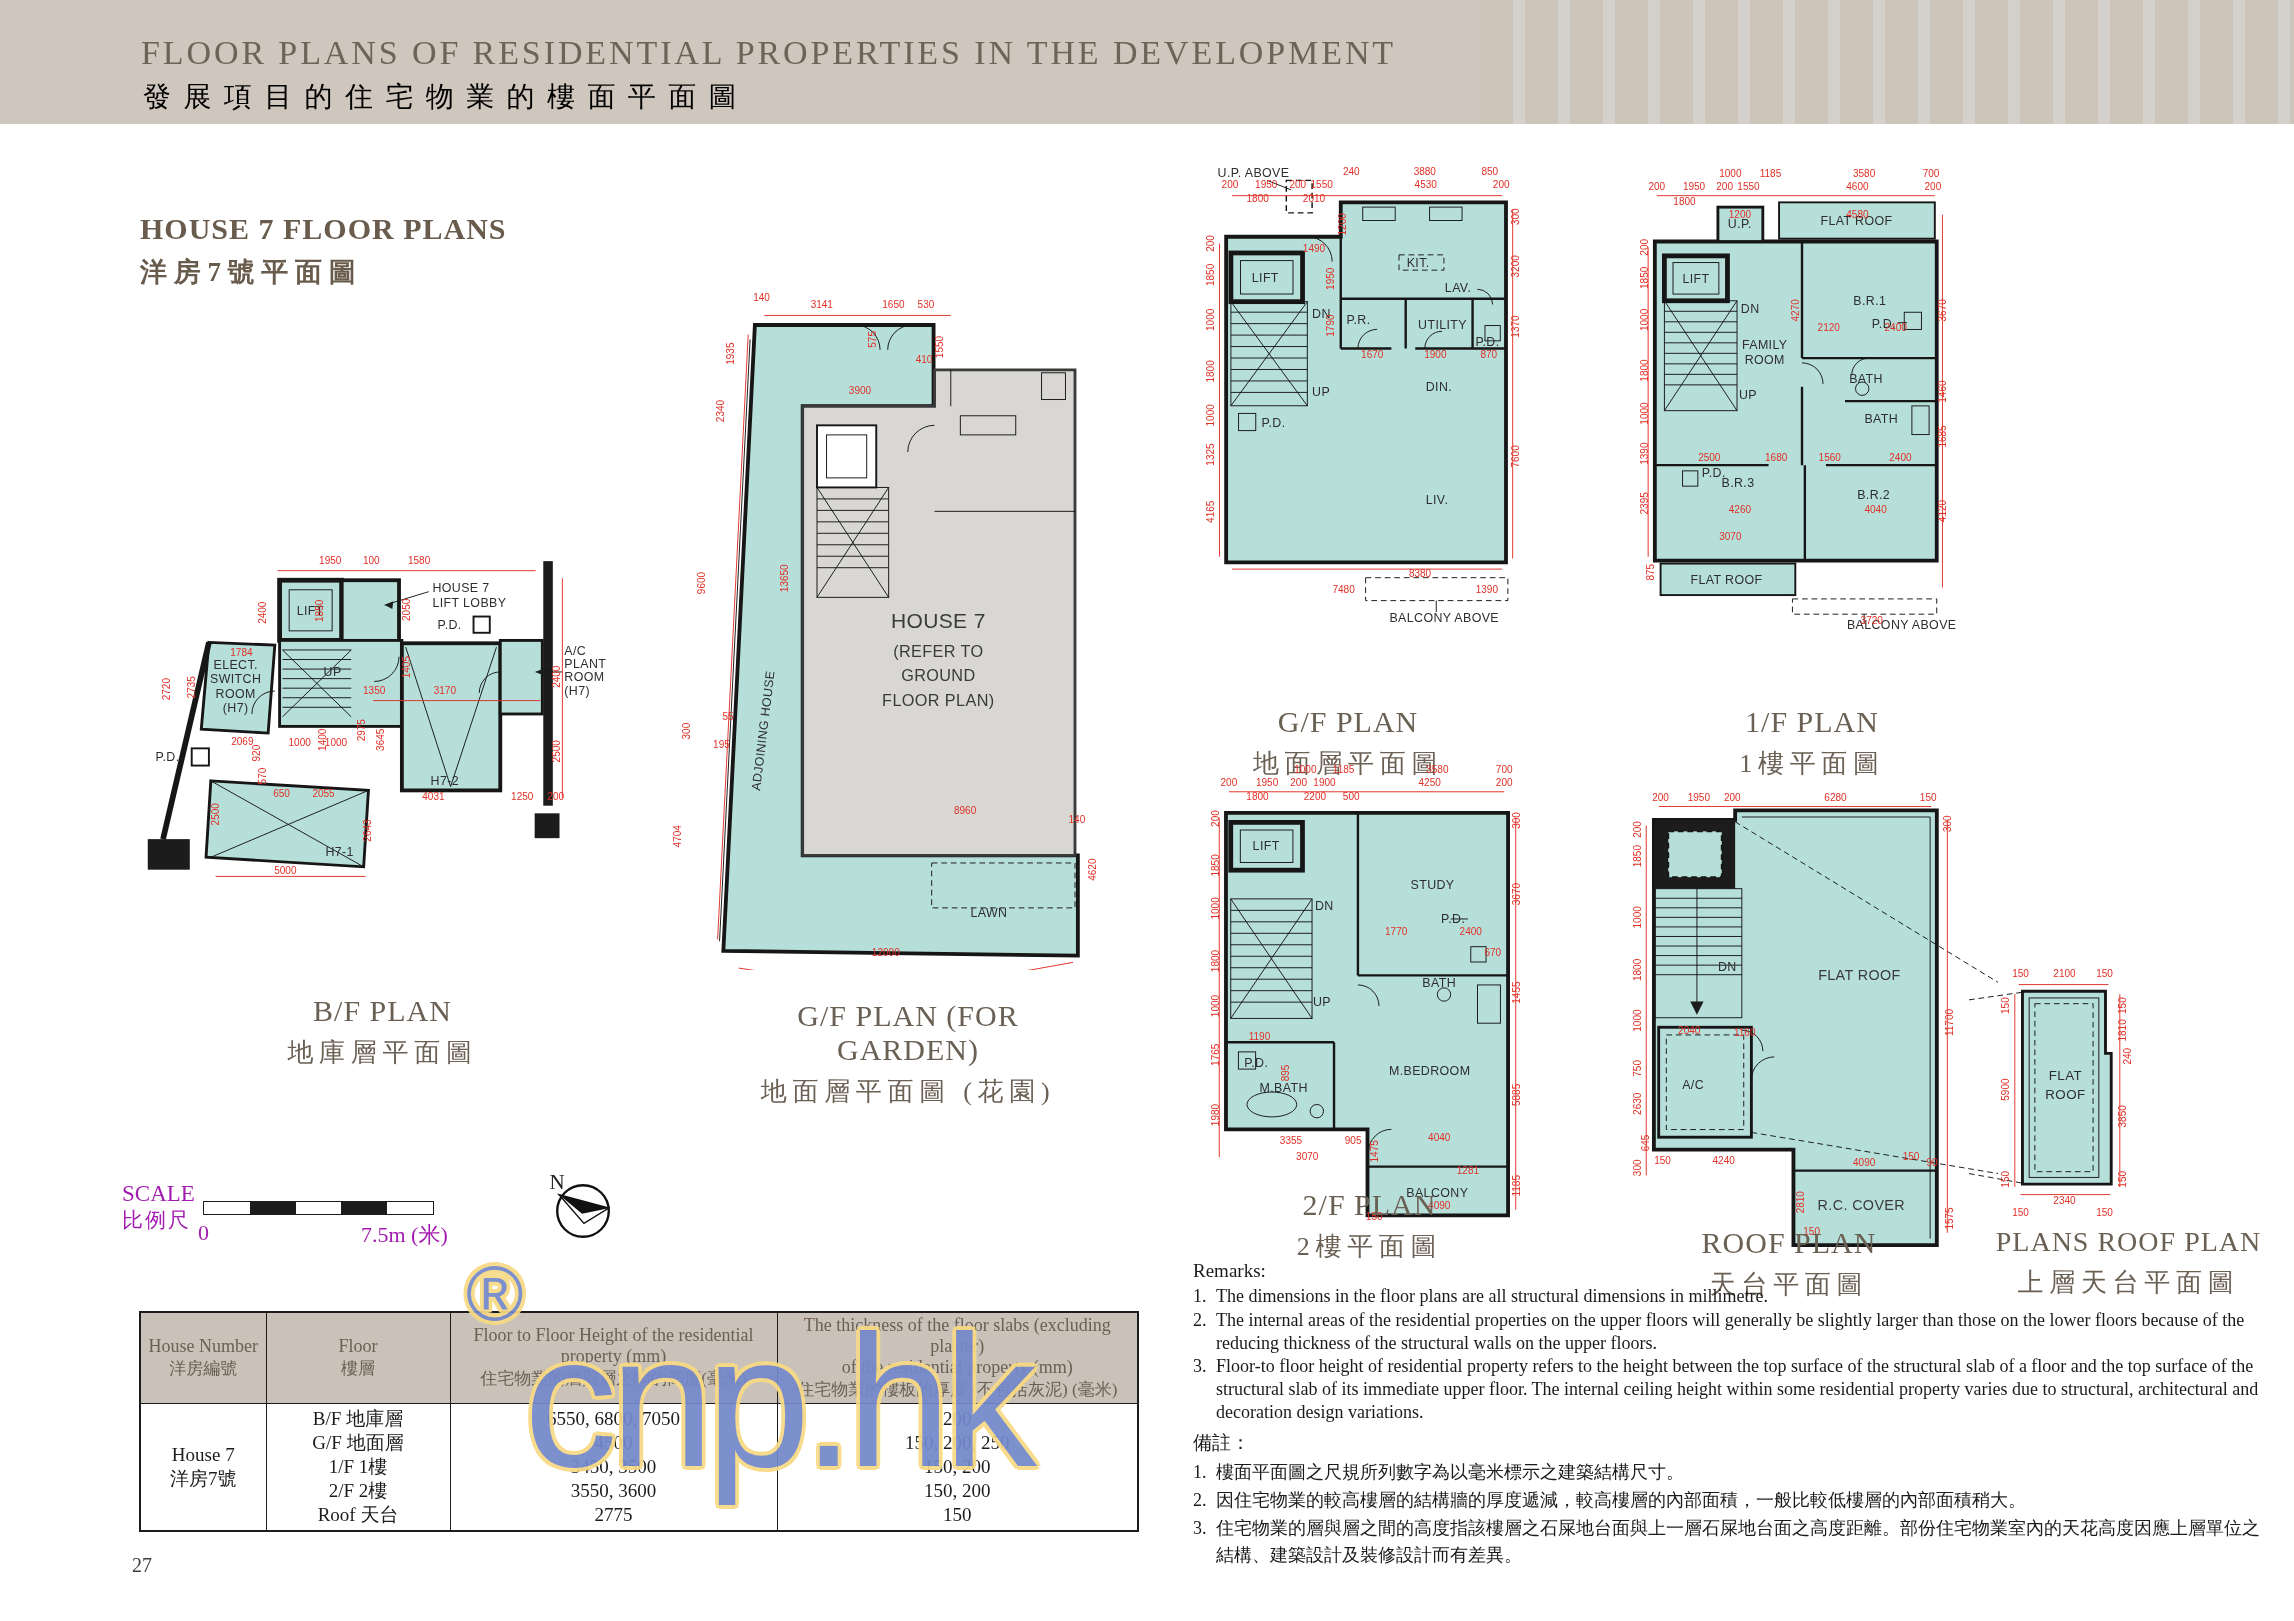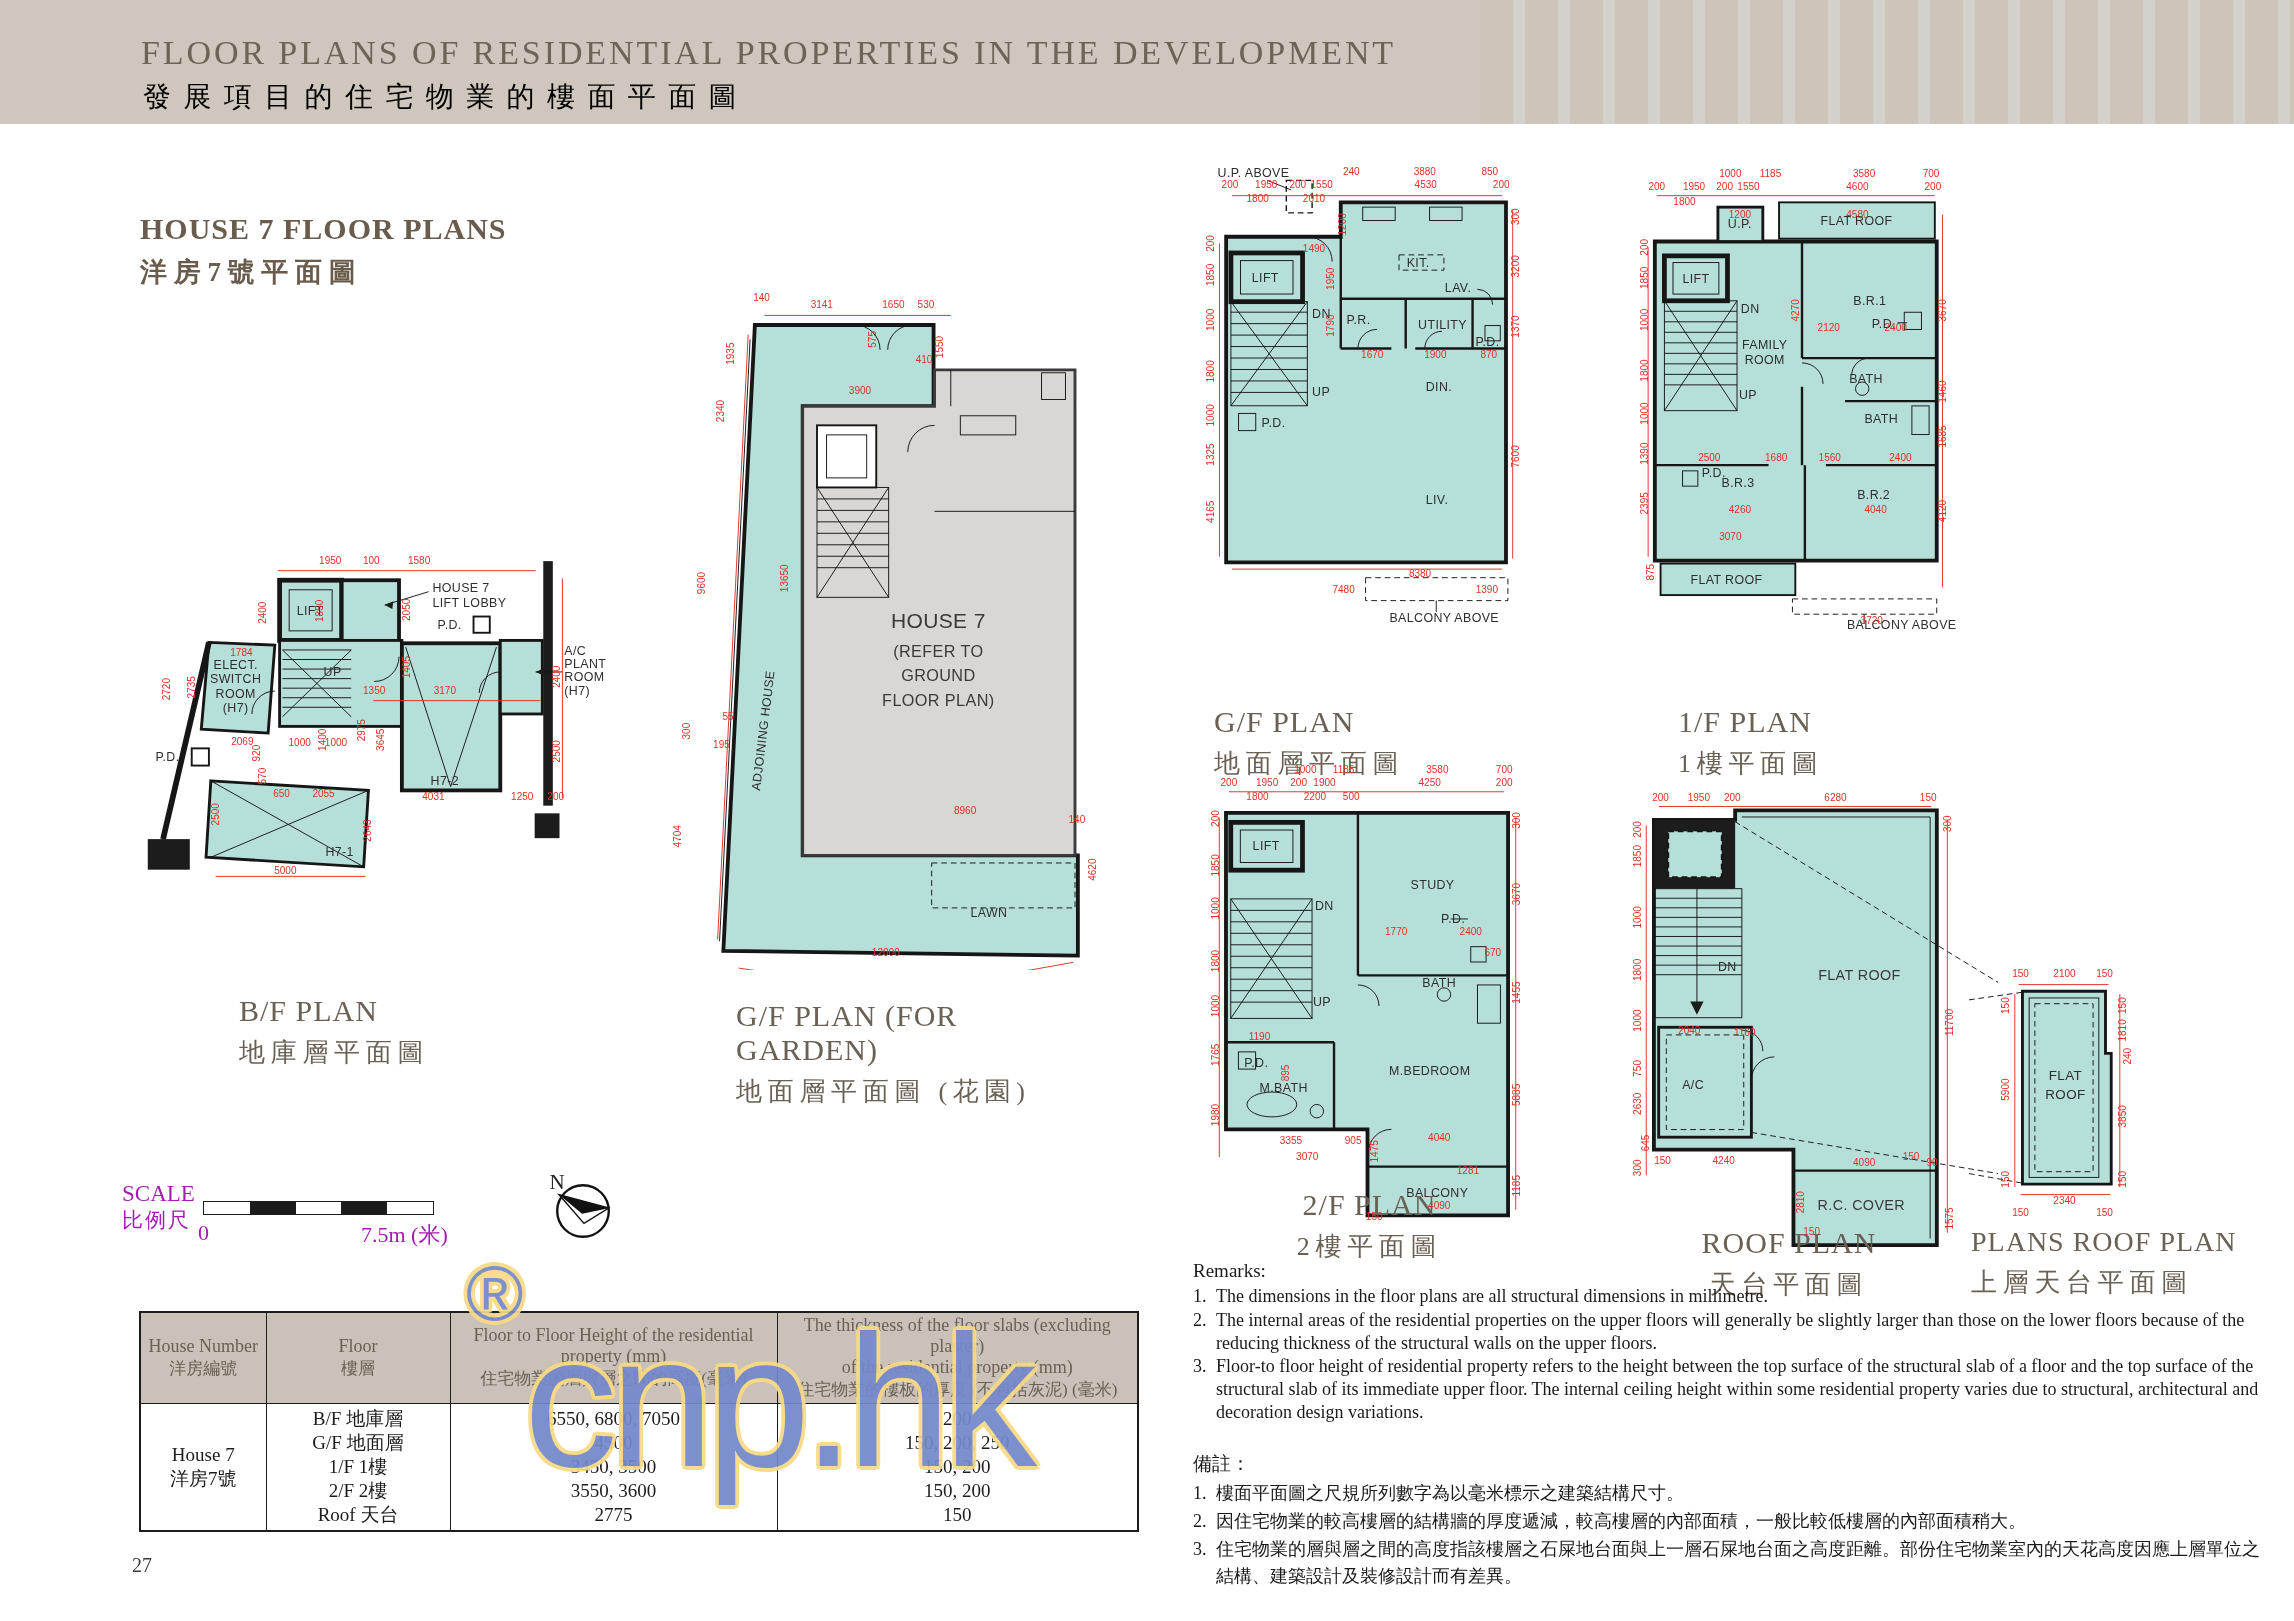--- a/index.html
+++ b/index.html
@@ -16,7 +16,7 @@
   #sec .zh{font-size:27px;font-weight:bold;letter-spacing:6.7px;margin-top:7.6px}
   
   .plan{position:absolute}
-  .cap{position:absolute;text-align:left;color:#6a6054}
+  .cap{position:absolute;text-align:center;color:#6a6054}
   .cap .en{font-size:30px;letter-spacing:1px}
   .cap .zh{font-size:26px;letter-spacing:5.7px;margin-top:6.7px}
   .cap.left{text-align:center}

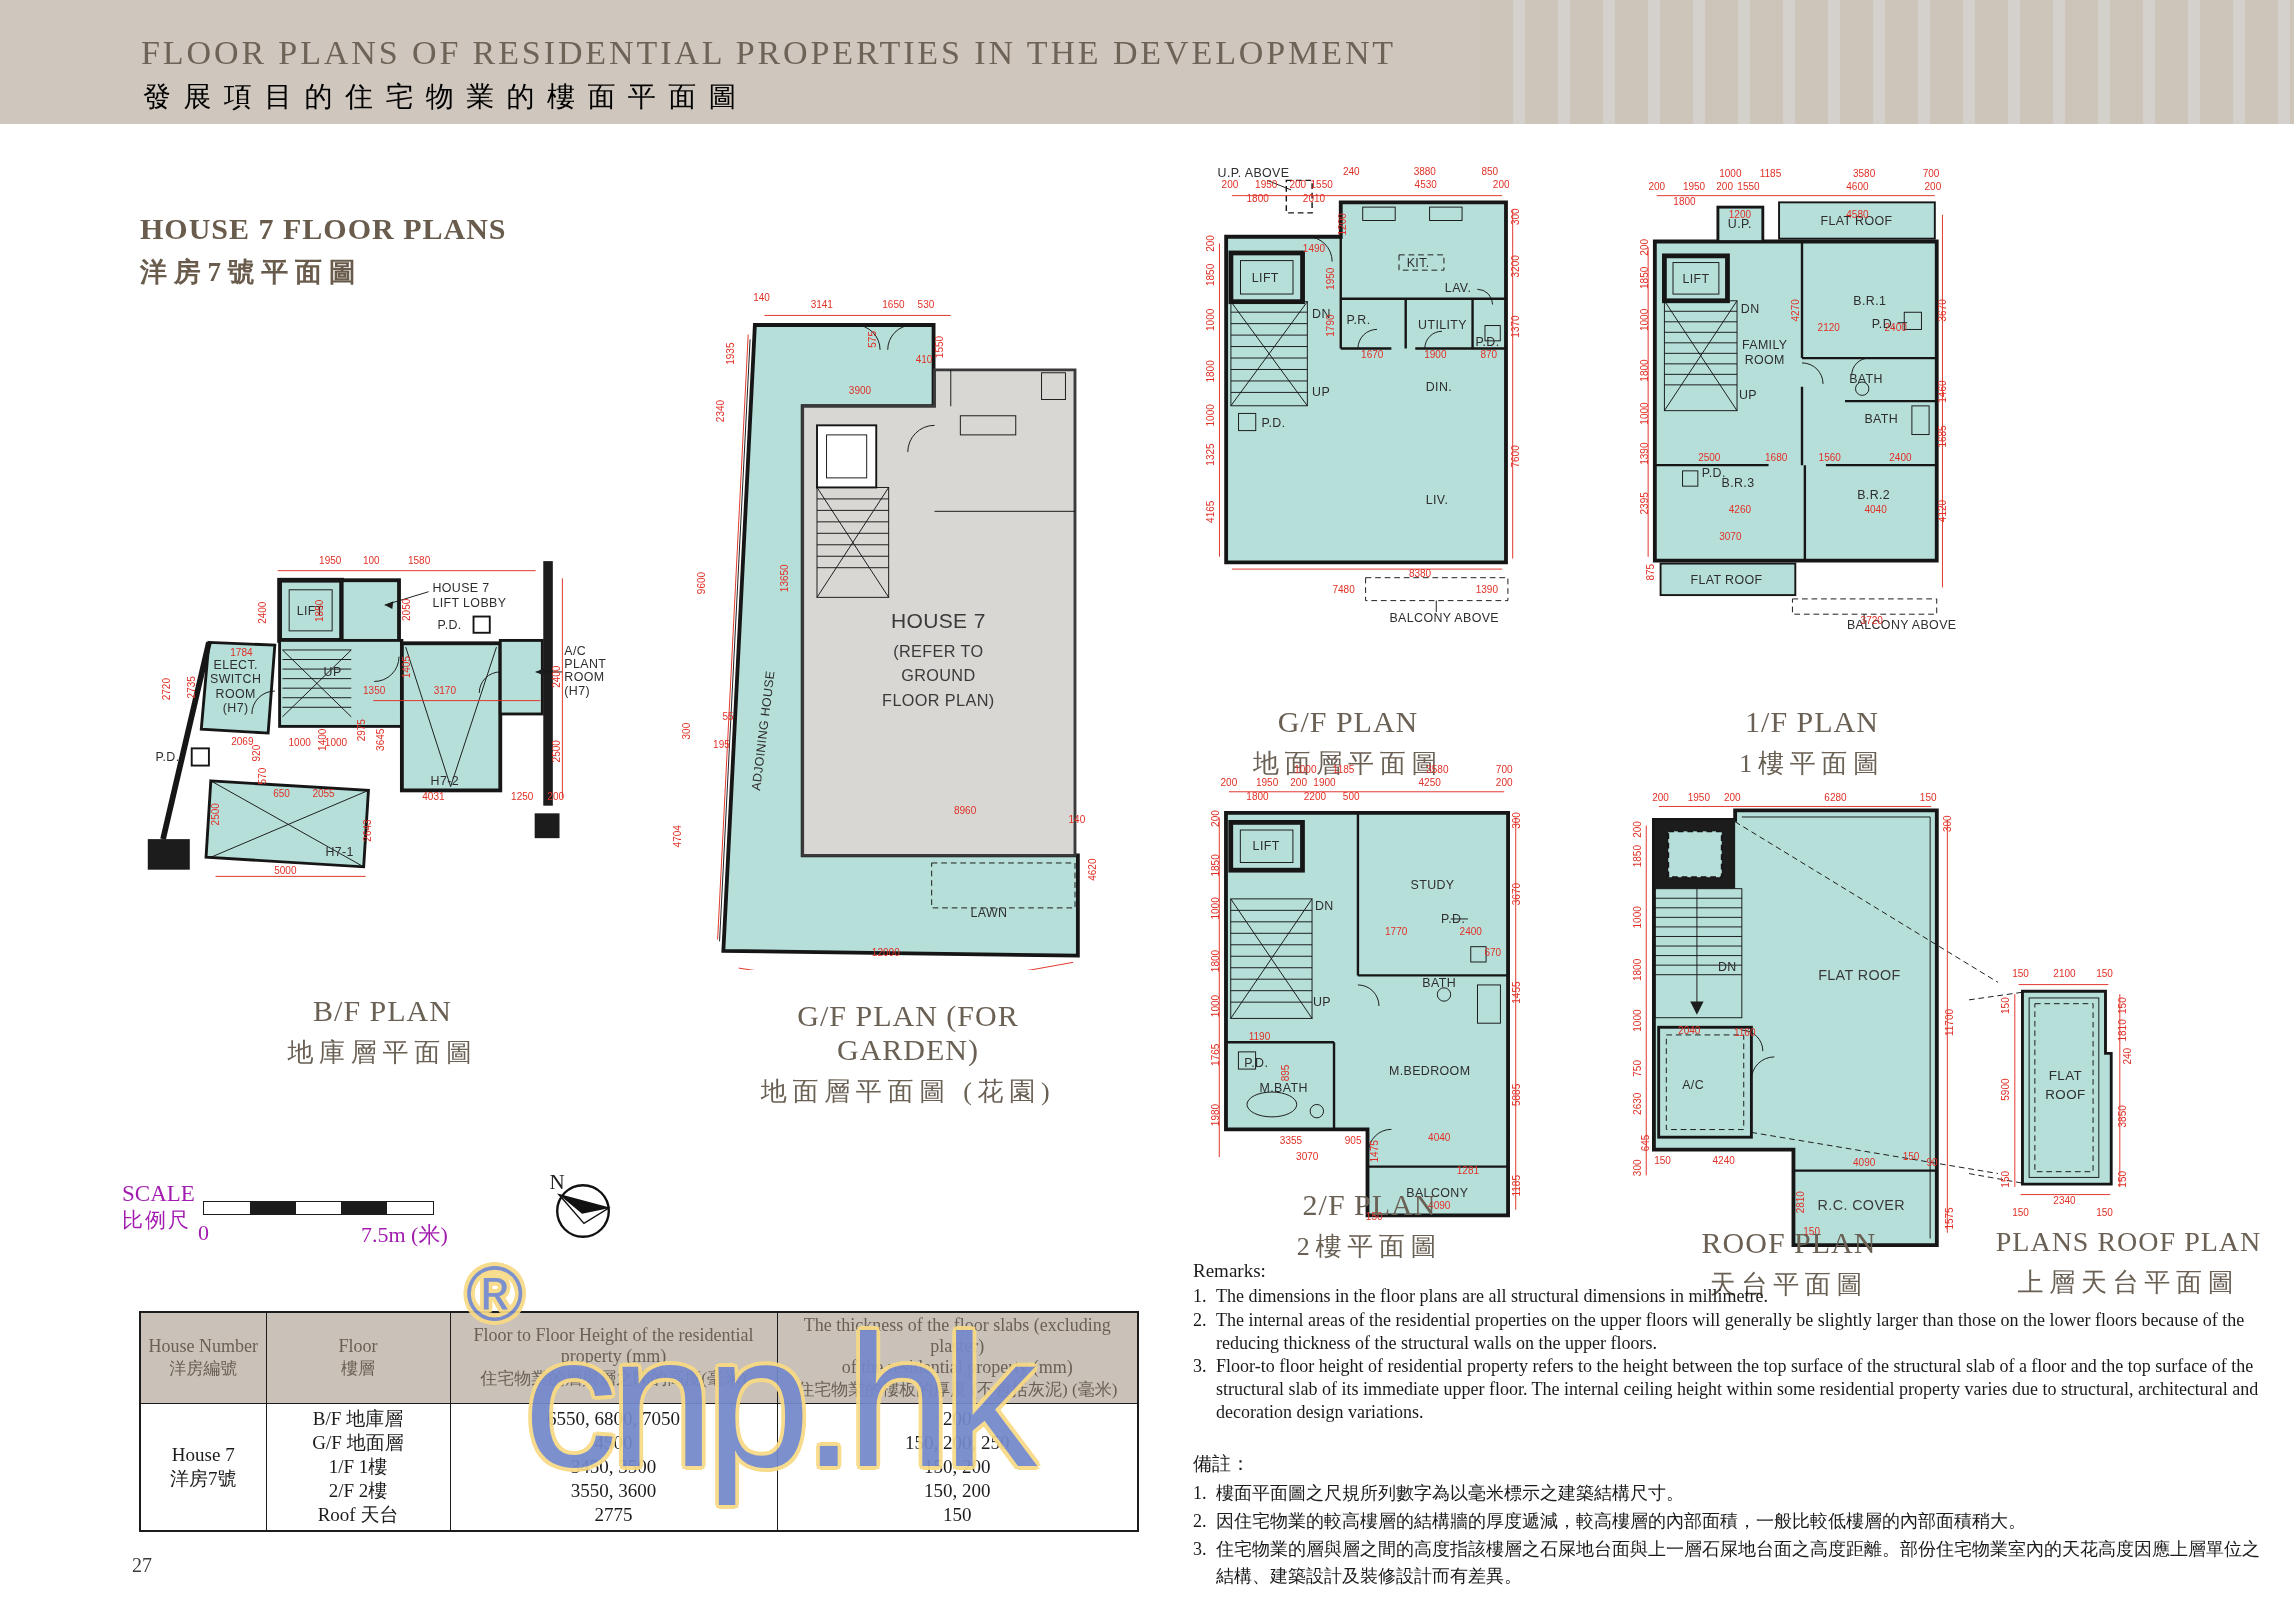--- a/index.html
+++ b/index.html
@@ -58,7 +58,7 @@
   #rmk .rt{font-size:19px;margin-bottom:2.9px}
   .ritem{display:flex;font-size:18px;line-height:1.27;margin-bottom:1px}
   .ritem .n{width:23px;flex:none}
-  #rmk .zh-block{margin-top:27px}
+  #rmk .zh-block{margin-top:6px}
   #rmk .zh-block .ritem{font-size:18px;line-height:1.5}
   
   .wm{position:absolute;color:#7488cb;z-index:20;font-family:"Liberation Sans",sans-serif;

